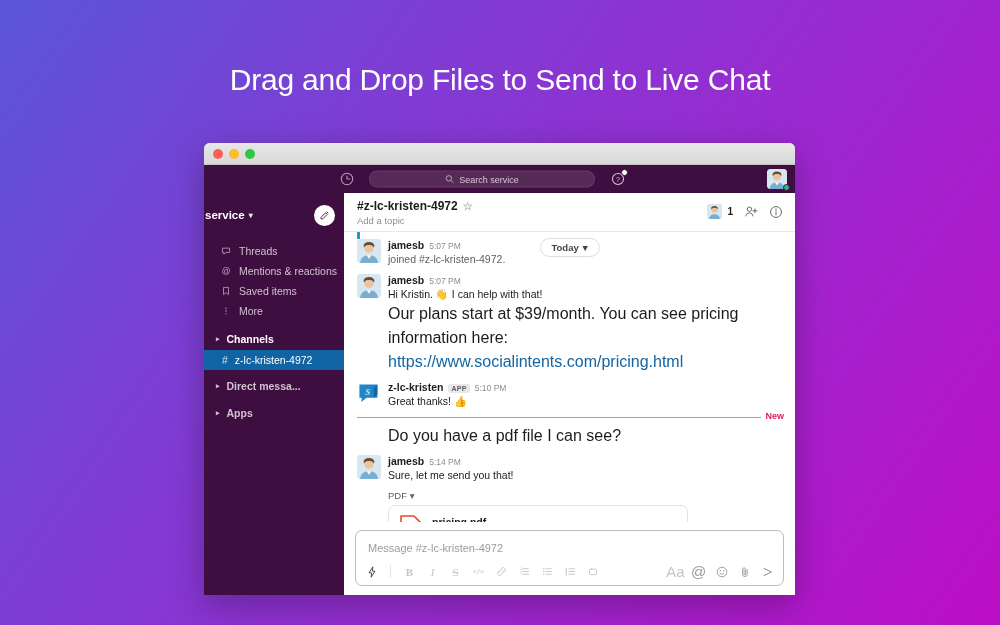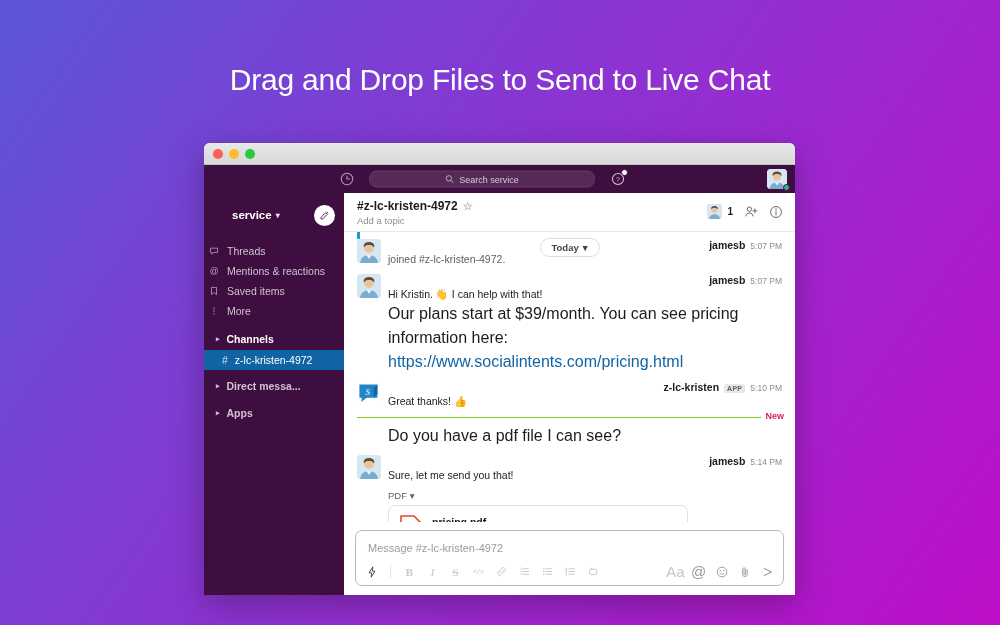--- a/index.html
+++ b/index.html
@@ -89,7 +89,7 @@
   }
   .ws-header {
     height: 44px; display: flex; align-items: center;
-    padding: 0 9px 0 28px; justify-content: space-between;
+    padding: 0 9px 0 1px; justify-content: space-between;
   }
   .ws-name {
     color: #fff; font-size: 11.5px; font-weight: bold;

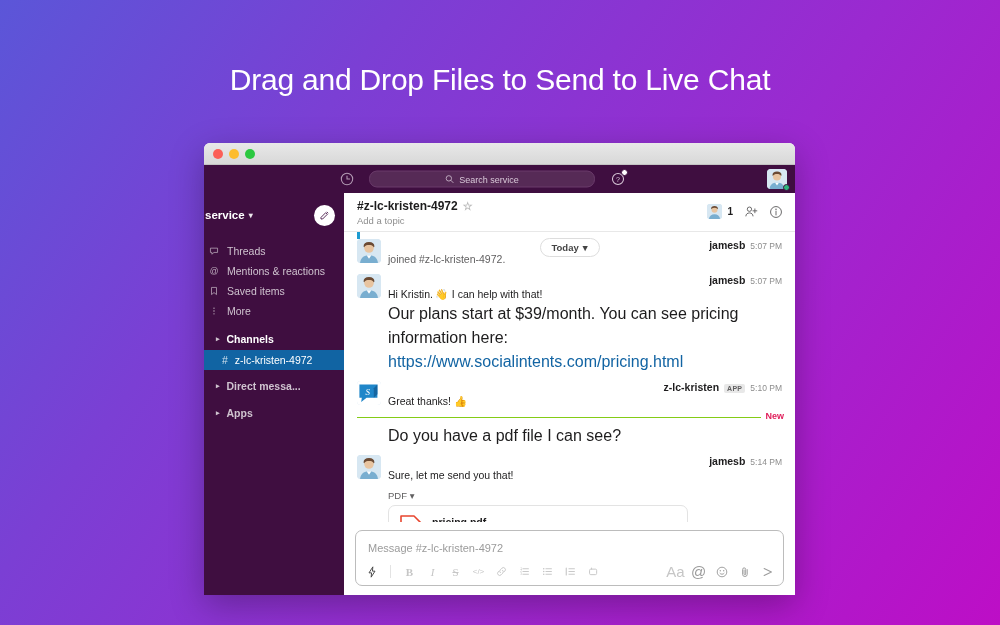--- a/index.html
+++ b/index.html
@@ -104,7 +104,7 @@
   .nav-list { margin-top: 4px; }
   .nav-item {
     display: flex; align-items: center; gap: 8px;
-    height: 20px; padding-left: 4px; cursor: pointer;
+    height: 20px; padding-left: 16px; cursor: pointer;
     color: #cfc3cf; font-size: 10.5px;
   }
   .nav-item .ni { width: 11px; display: flex; justify-content: center; opacity: .85; }

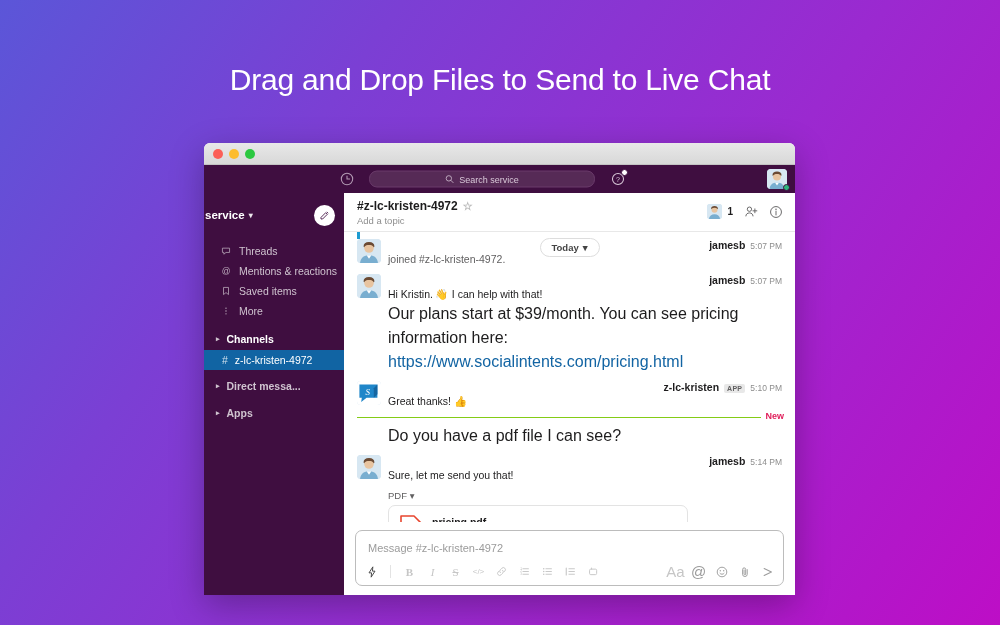--- a/index.html
+++ b/index.html
@@ -158,7 +158,7 @@
   .msg { display: flex; gap: 7px; margin-top: 7px; }
   .avatar { width: 24px; height: 24px; border-radius: 4px; flex: 0 0 24px; overflow: hidden; background:#cfe2f0; }
   .msg-body { flex: 1; min-width: 0; }
-  .meta { display: flex; align-items: baseline; gap: 5px; justify-content: flex-end; }
+  .meta { display: flex; align-items: baseline; gap: 5px; }
   .uname { font-size: 10.5px; font-weight: bold; color: #1d1c1d; cursor: pointer; }
   .appbadge {
     font-size: 7px; font-weight: bold; color: #616061; background: #e8e8e8;

